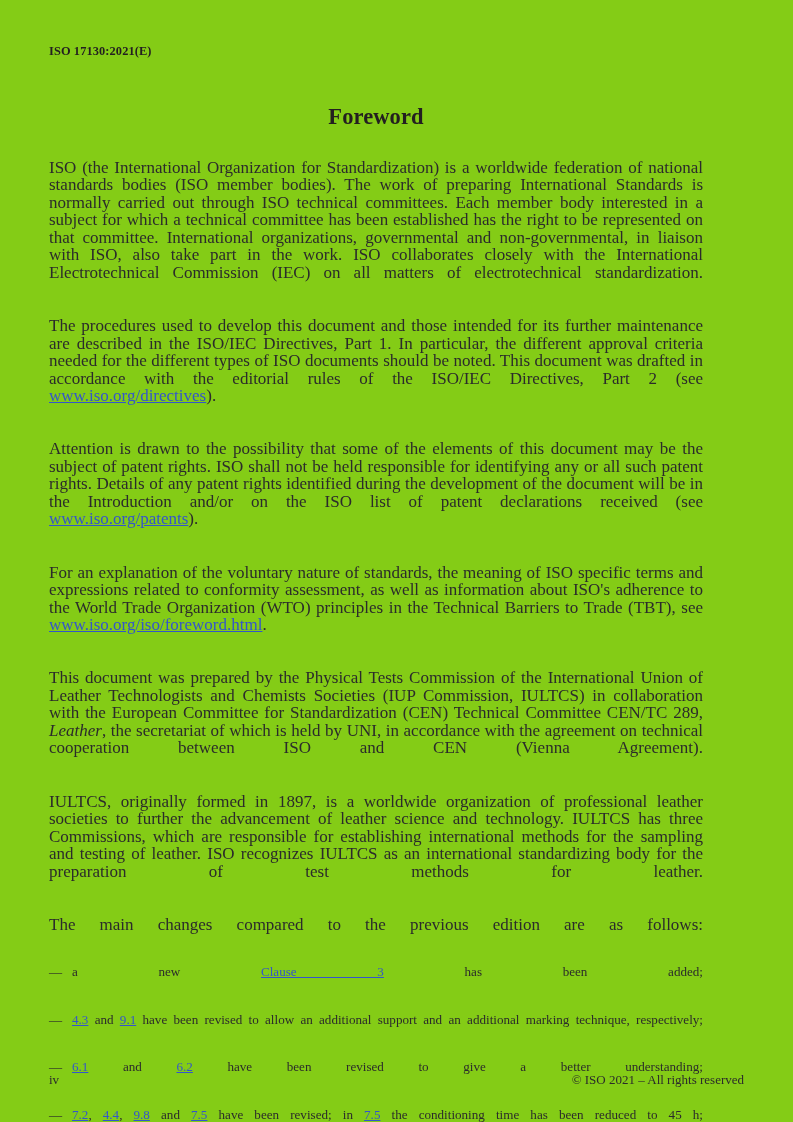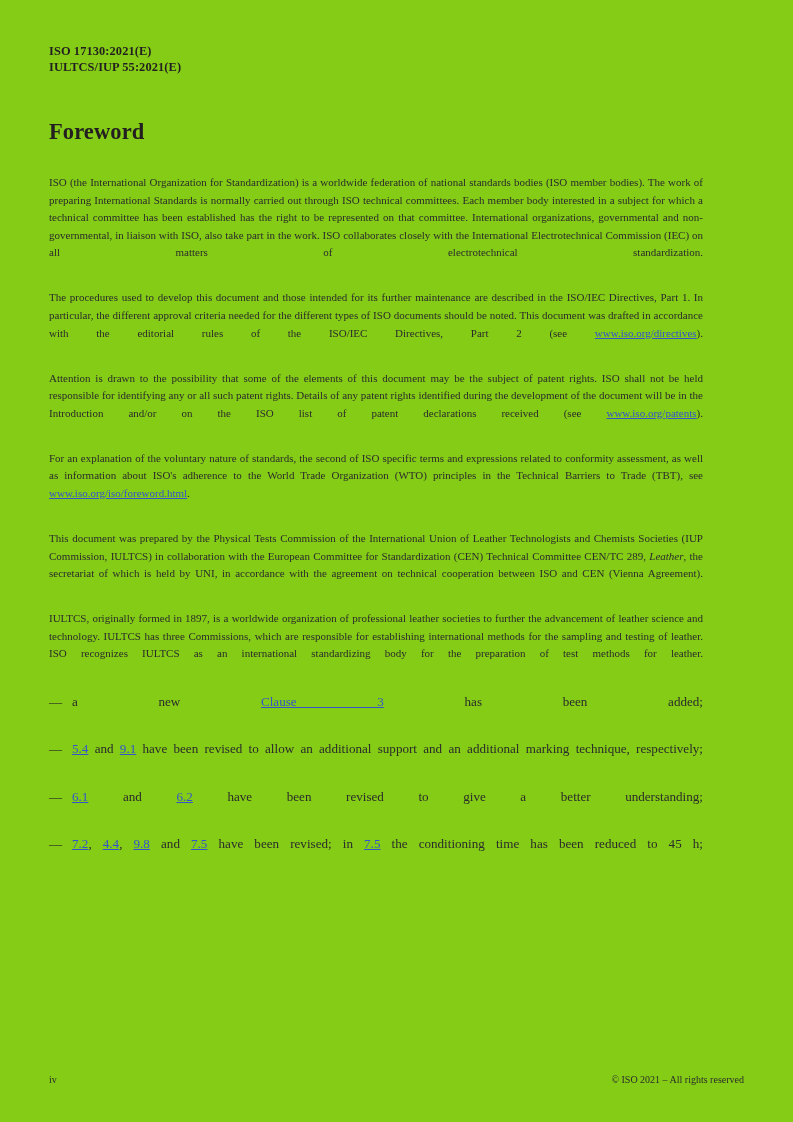--- a/index.html
+++ b/index.html
@@ -128,7 +128,6 @@
 
     <div class="doc-header">
       <div>ISO 17130:2021(E)</div>
-      <div>IULTCS/IUP 55:2021(E)</div>
     </div>
 
     <h1 class="foreword-title">Foreword</h1>

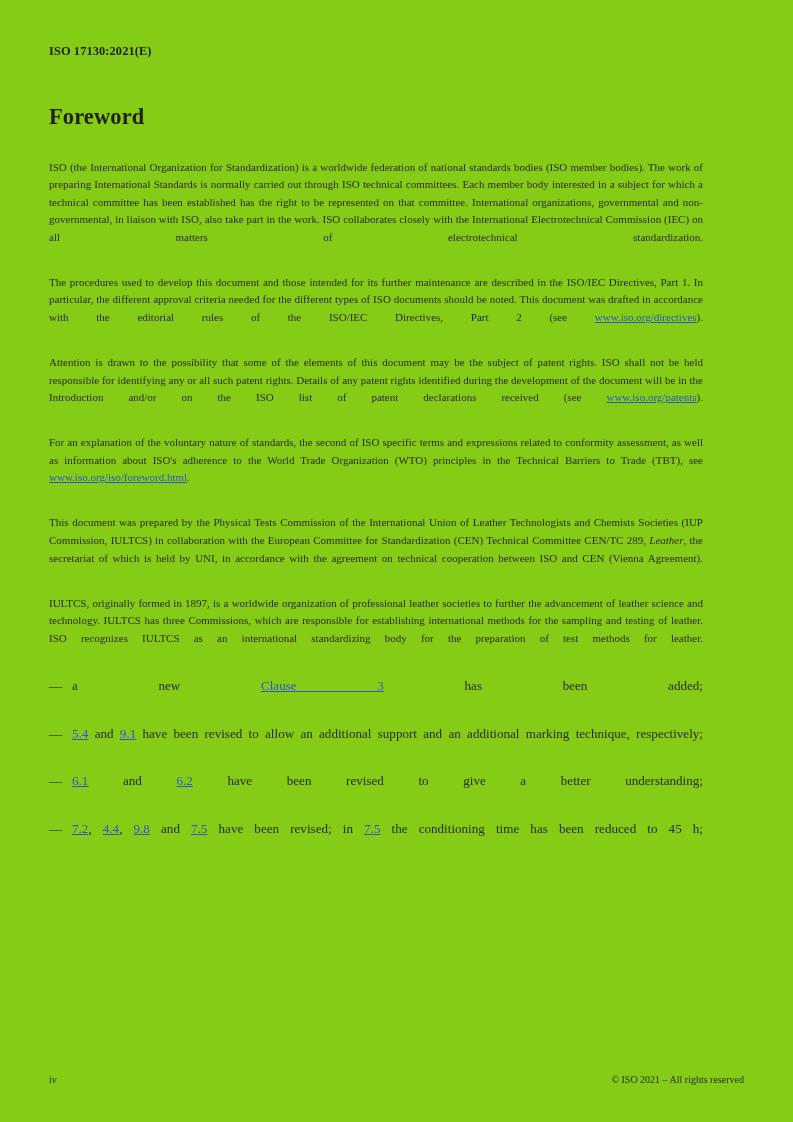--- a/index.html
+++ b/index.html
@@ -46,6 +46,7 @@
     margin-top: 44px;
     margin-bottom: 0;
     letter-spacing: 0.1px;
+    text-align: center;
   }
   
   .para {

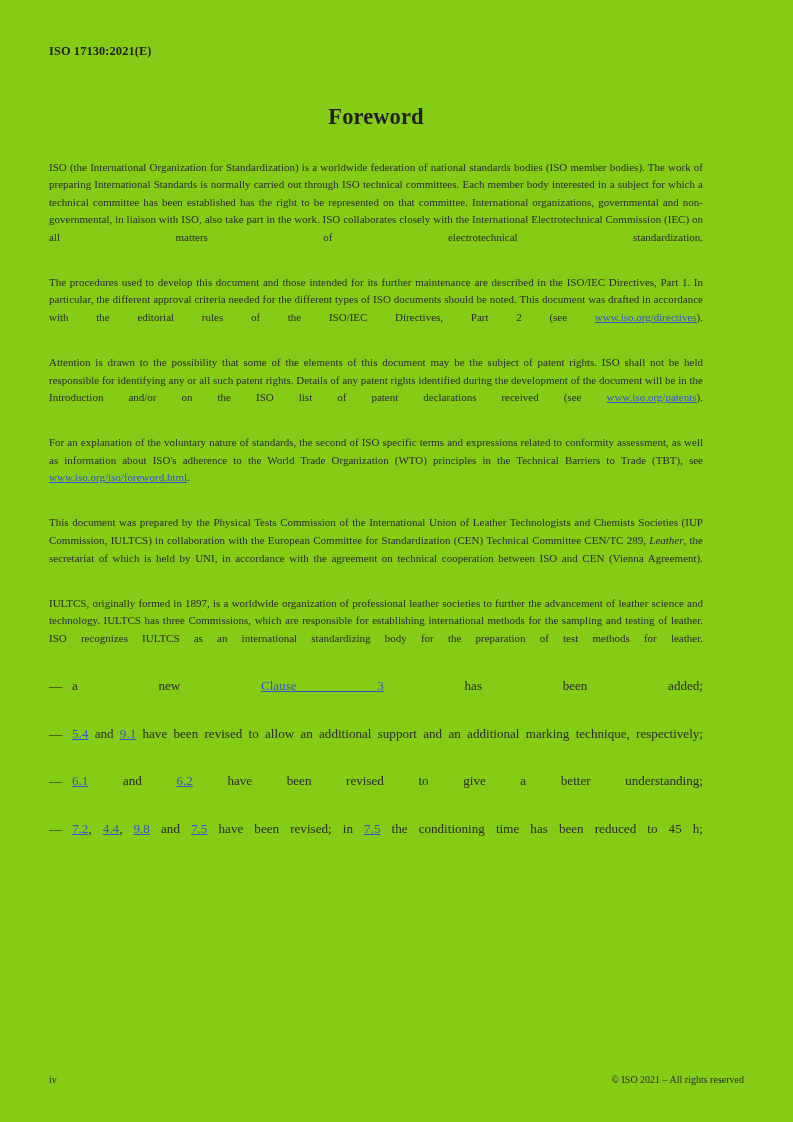--- a/index.html
+++ b/index.html
@@ -50,7 +50,7 @@
   }
   
   .para {
-    font-size: 11px;
+    font-size: 17px;
     line-height: 17.55px;
     text-align: justify;
     text-justify: inter-word;

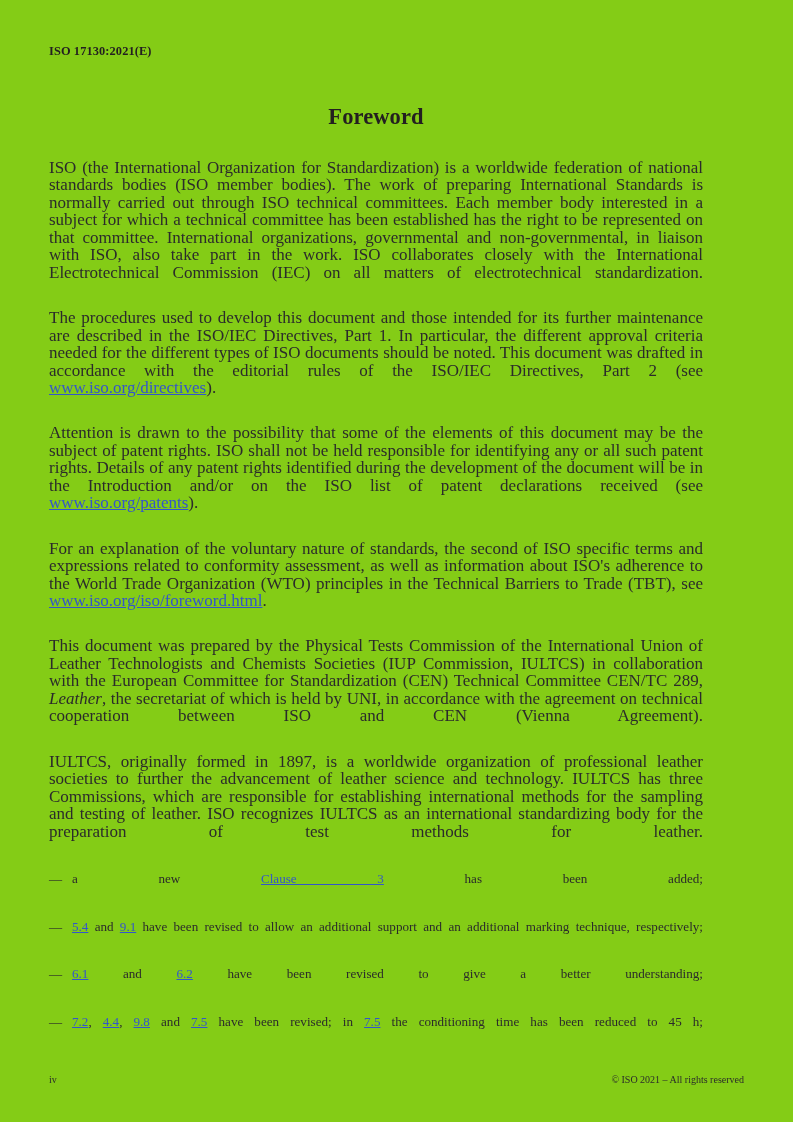--- a/index.html
+++ b/index.html
@@ -59,7 +59,7 @@
     color: #2b2b2b;
     hyphens: none;
   }
-  .para + .para { margin-top: 10px; }
+  .para + .para { margin-top: 18px; }
   .first-para { margin-top: 29px; }
   
   .para::after {

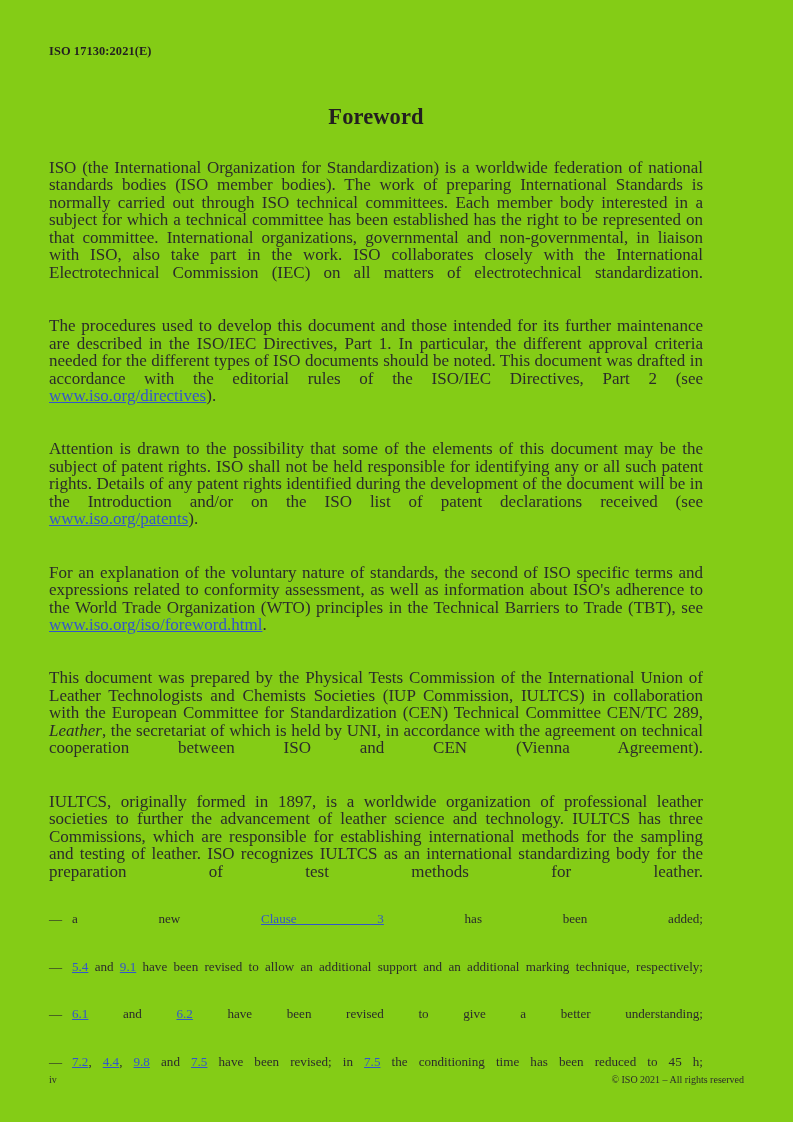--- a/index.html
+++ b/index.html
@@ -138,7 +138,7 @@
           <p class="para first-para"><span>ISO (the International Organization for Standardization) is a worldwide federation of national standards bodies (ISO member bodies). The work of preparing International Standards is normally carried out through ISO technical committees. Each member body interested in a subject for which a technical committee has been established has the right to be represented on that committee. International organizations, governmental and non-governmental, in liaison with ISO, also take part in the work. ISO collaborates closely with the International Electrotechnical Commission (IEC) on all matters of electrotechnical standardization.</span></p>
           <p class="para"><span>The procedures used to develop this document and those intended for its further maintenance are described in the ISO/IEC Directives, Part 1. In particular, the different approval criteria needed for the different types of ISO documents should be noted. This document was drafted in accordance with the editorial rules of the ISO/IEC Directives, Part 2 (see </span><span class="lnk">www.iso.org/directives</span><span>).</span></p>
           <p class="para"><span>Attention is drawn to the possibility that some of the elements of this document may be the subject of patent rights. ISO shall not be held responsible for identifying any or all such patent rights. Details of any patent rights identified during the development of the document will be in the Introduction and/or on the ISO list of patent declarations received (see </span><span class="lnk">www.iso.org/patents</span><span>).</span></p>
-          <p class="para"><span>For an explanation of the voluntary nature of standards, the second of ISO specific terms and expressions related to conformity assessment, as well as information about ISO's adherence to the World Trade Organization (WTO) principles in the Technical Barriers to Trade (TBT), see </span><span class="lnk">www.iso.org/iso/foreword.html</span><span>.</span></p>
+          <p class="para"><span>For an explanation of the voluntary nature of standards, the meaning of ISO specific terms and expressions related to conformity assessment, as well as information about ISO's adherence to the World Trade Organization (WTO) principles in the Technical Barriers to Trade (TBT), see </span><span class="lnk">www.iso.org/iso/foreword.html</span><span>.</span></p>
           <p class="para"><span>This document was prepared by the Physical Tests Commission of the International Union of Leather Technologists and Chemists Societies (IUP Commission, IULTCS) in collaboration with the European Committee for Standardization (CEN) Technical Committee CEN/TC 289, </span><em class="ital">Leather</em><span>, the secretariat of which is held by UNI, in accordance with the agreement on technical cooperation between ISO and CEN (Vienna Agreement).</span></p>
           <p class="para"><span>IULTCS, originally formed in 1897, is a worldwide organization of professional leather societies to further the advancement of leather science and technology. IULTCS has three Commissions, which are responsible for establishing international methods for the sampling and testing of leather. ISO recognizes IULTCS as an international standardizing body for the preparation of test methods for leather.</span></p>
         </div>

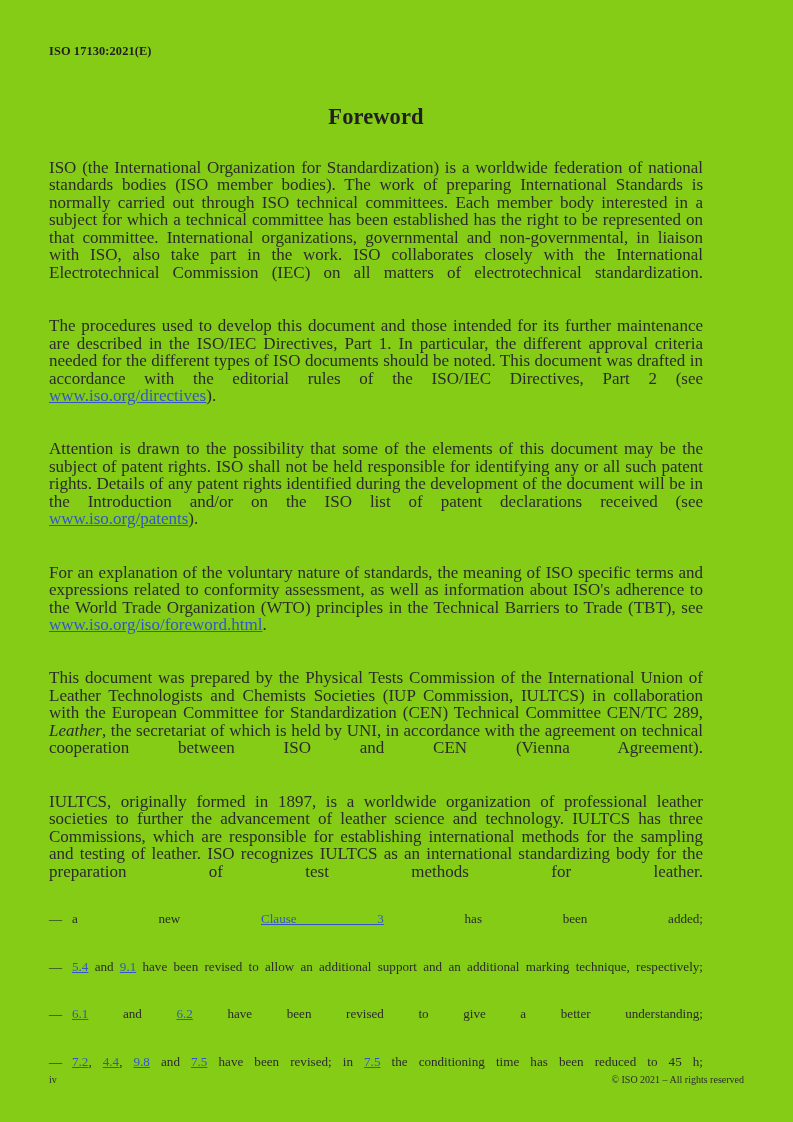--- a/index.html
+++ b/index.html
@@ -141,6 +141,7 @@
           <p class="para"><span>For an explanation of the voluntary nature of standards, the meaning of ISO specific terms and expressions related to conformity assessment, as well as information about ISO's adherence to the World Trade Organization (WTO) principles in the Technical Barriers to Trade (TBT), see </span><span class="lnk">www.iso.org/iso/foreword.html</span><span>.</span></p>
           <p class="para"><span>This document was prepared by the Physical Tests Commission of the International Union of Leather Technologists and Chemists Societies (IUP Commission, IULTCS) in collaboration with the European Committee for Standardization (CEN) Technical Committee CEN/TC 289, </span><em class="ital">Leather</em><span>, the secretariat of which is held by UNI, in accordance with the agreement on technical cooperation between ISO and CEN (Vienna Agreement).</span></p>
           <p class="para"><span>IULTCS, originally formed in 1897, is a worldwide organization of professional leather societies to further the advancement of leather science and technology. IULTCS has three Commissions, which are responsible for establishing international methods for the sampling and testing of leather. ISO recognizes IULTCS as an international standardizing body for the preparation of test methods for leather.</span></p>
+          <p class="para"><span>The main changes compared to the previous edition are as follows:</span></p>
         </div>
       <ul class="dash-list" id="change-list">
           <li class="dash-item"><span class="dash-marker">—</span><span>a new </span><span class="lnk">Clause 3</span><span> has been added;</span></li>

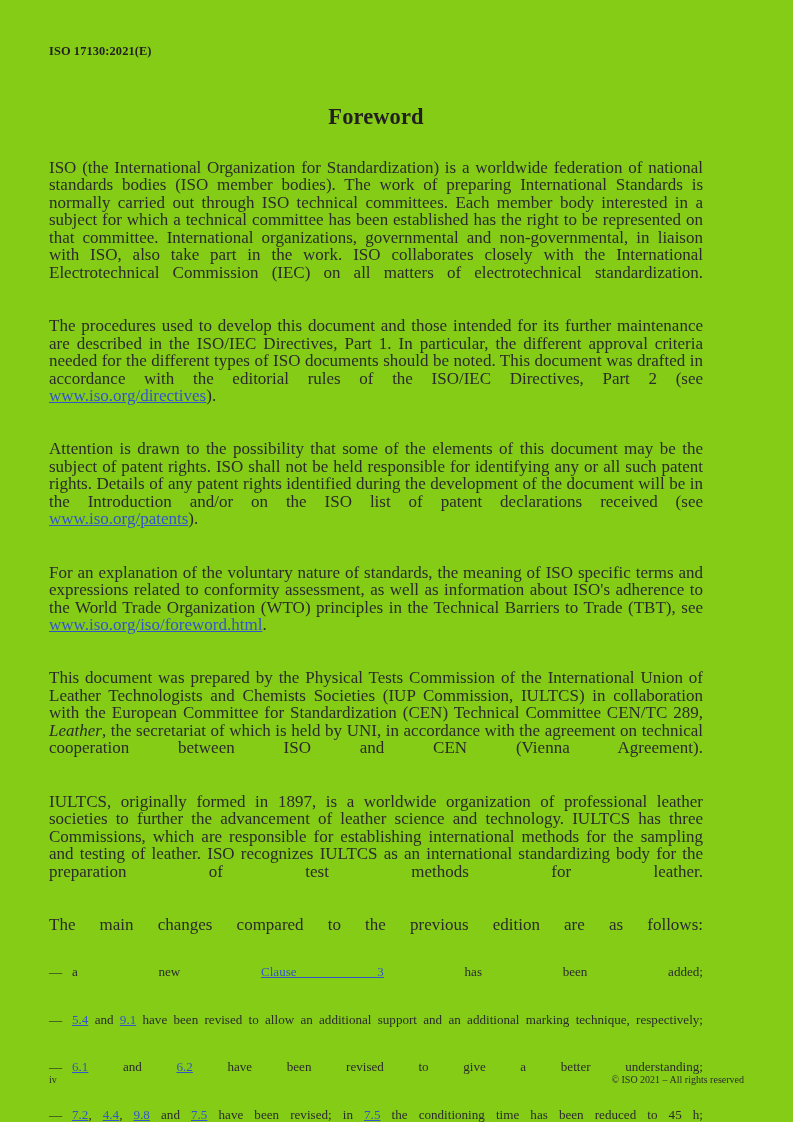--- a/index.html
+++ b/index.html
@@ -145,7 +145,7 @@
         </div>
       <ul class="dash-list" id="change-list">
           <li class="dash-item"><span class="dash-marker">—</span><span>a new </span><span class="lnk">Clause 3</span><span> has been added;</span></li>
-          <li class="dash-item"><span class="dash-marker">—</span><span class="lnk">5.4</span><span> and </span><span class="lnk">9.1</span><span> have been revised to allow an additional support and an additional marking technique, respectively;</span></li>
+          <li class="dash-item"><span class="dash-marker">—</span><span class="lnk">4.3</span><span> and </span><span class="lnk">9.1</span><span> have been revised to allow an additional support and an additional marking technique, respectively;</span></li>
           <li class="dash-item"><span class="dash-marker">—</span><span class="lnk">6.1</span><span> and </span><span class="lnk">6.2</span><span> have been revised to give a better understanding;</span></li>
           <li class="dash-item"><span class="dash-marker">—</span><span class="lnk">7.2</span><span>, </span><span class="lnk">4.4</span><span>, </span><span class="lnk">9.8</span><span> and </span><span class="lnk">7.5</span><span> have been revised; in </span><span class="lnk">7.5</span><span> the conditioning time has been reduced to 45 h;</span></li>
         </ul>

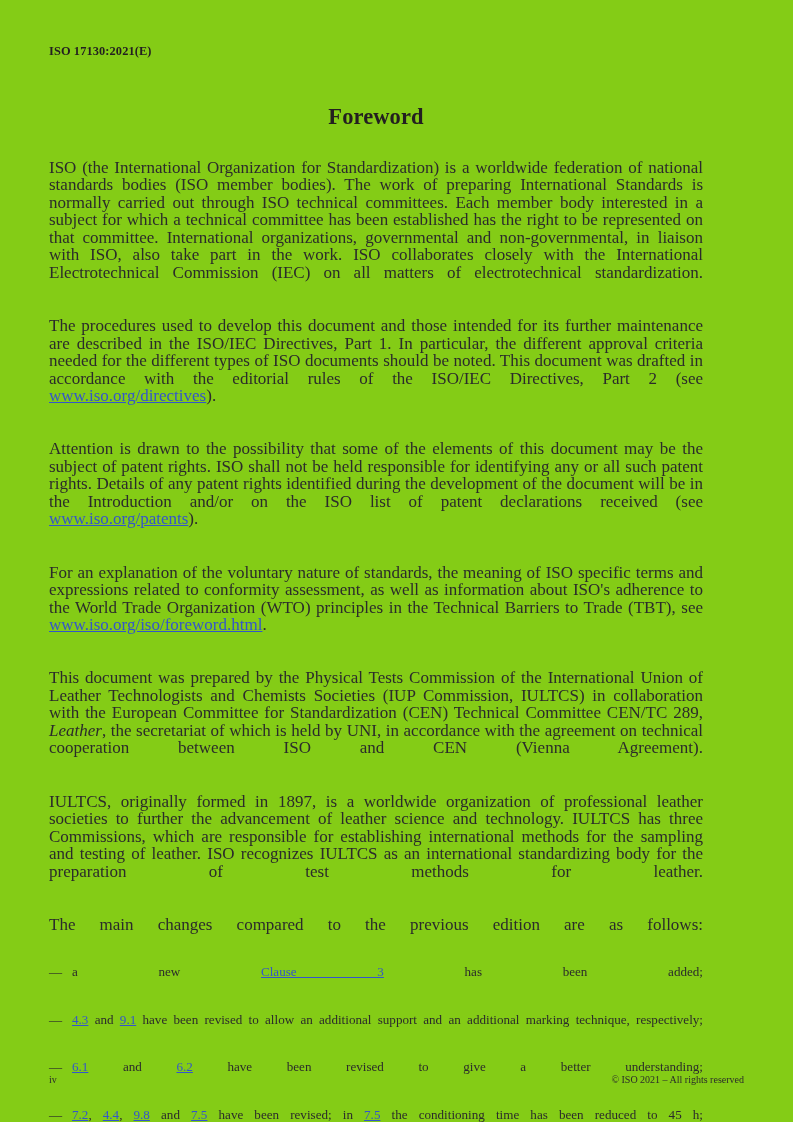--- a/index.html
+++ b/index.html
@@ -109,7 +109,7 @@
     right: 49px;
     bottom: 34px;
     height: 16px;
-    font-size: 10px;
+    font-size: 13px;
     line-height: 16px;
     color: #2b2b2b;
   }

